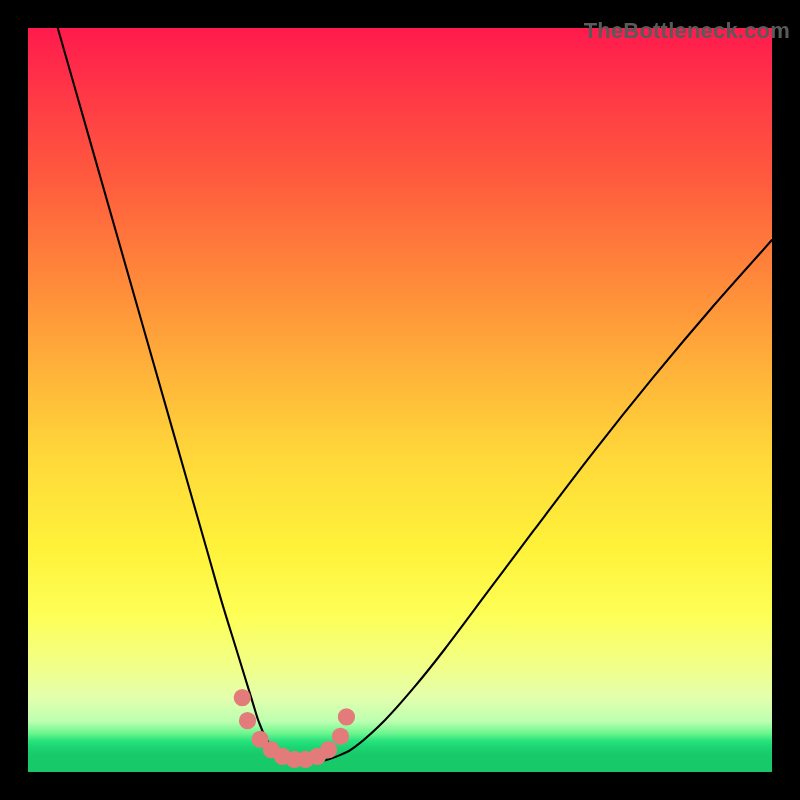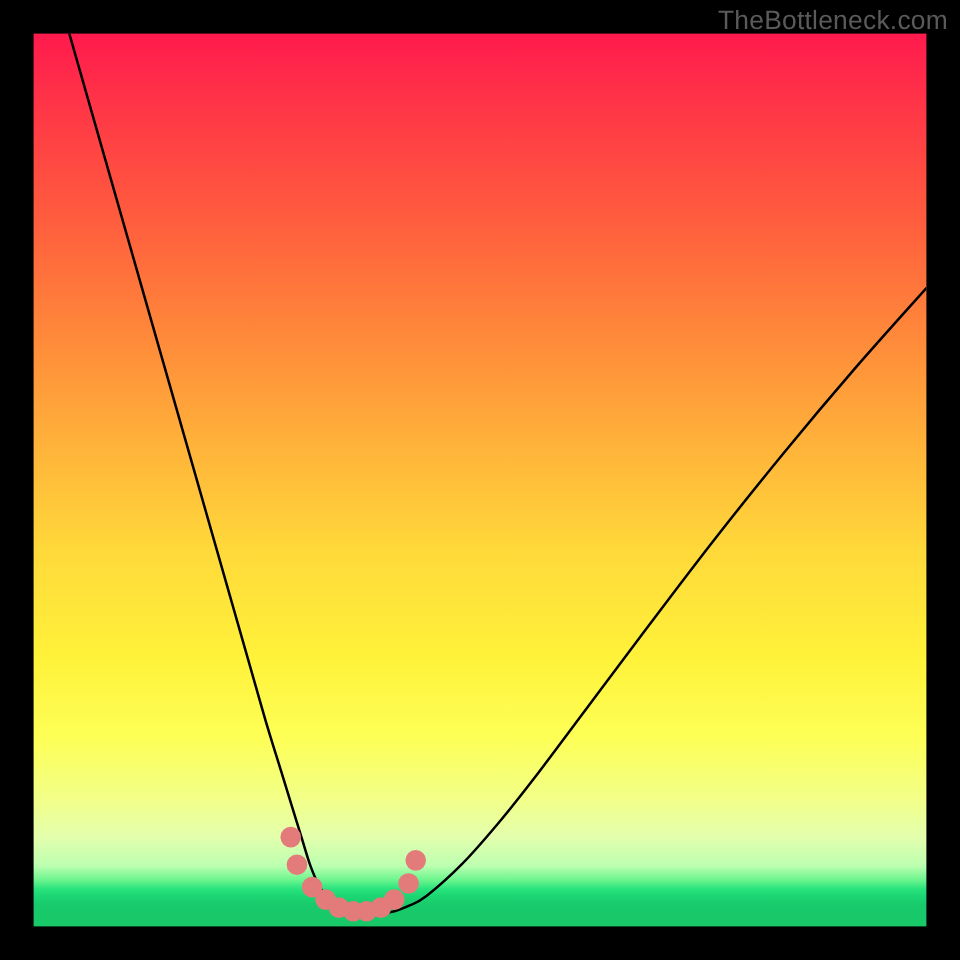--- a/index.html
+++ b/index.html
@@ -47,12 +47,12 @@
   }
   .watermark {
     position: absolute;
-    top: 4px;
+    top: 18px;
     right: 10px;
     color: #5a5a5a;
     font-size: 22px;
     letter-spacing: 0.2px;
-    font-weight: 400;
+    font-weight: 700;
     font-family: Arial, Helvetica, sans-serif;
   }
   svg.curve {

